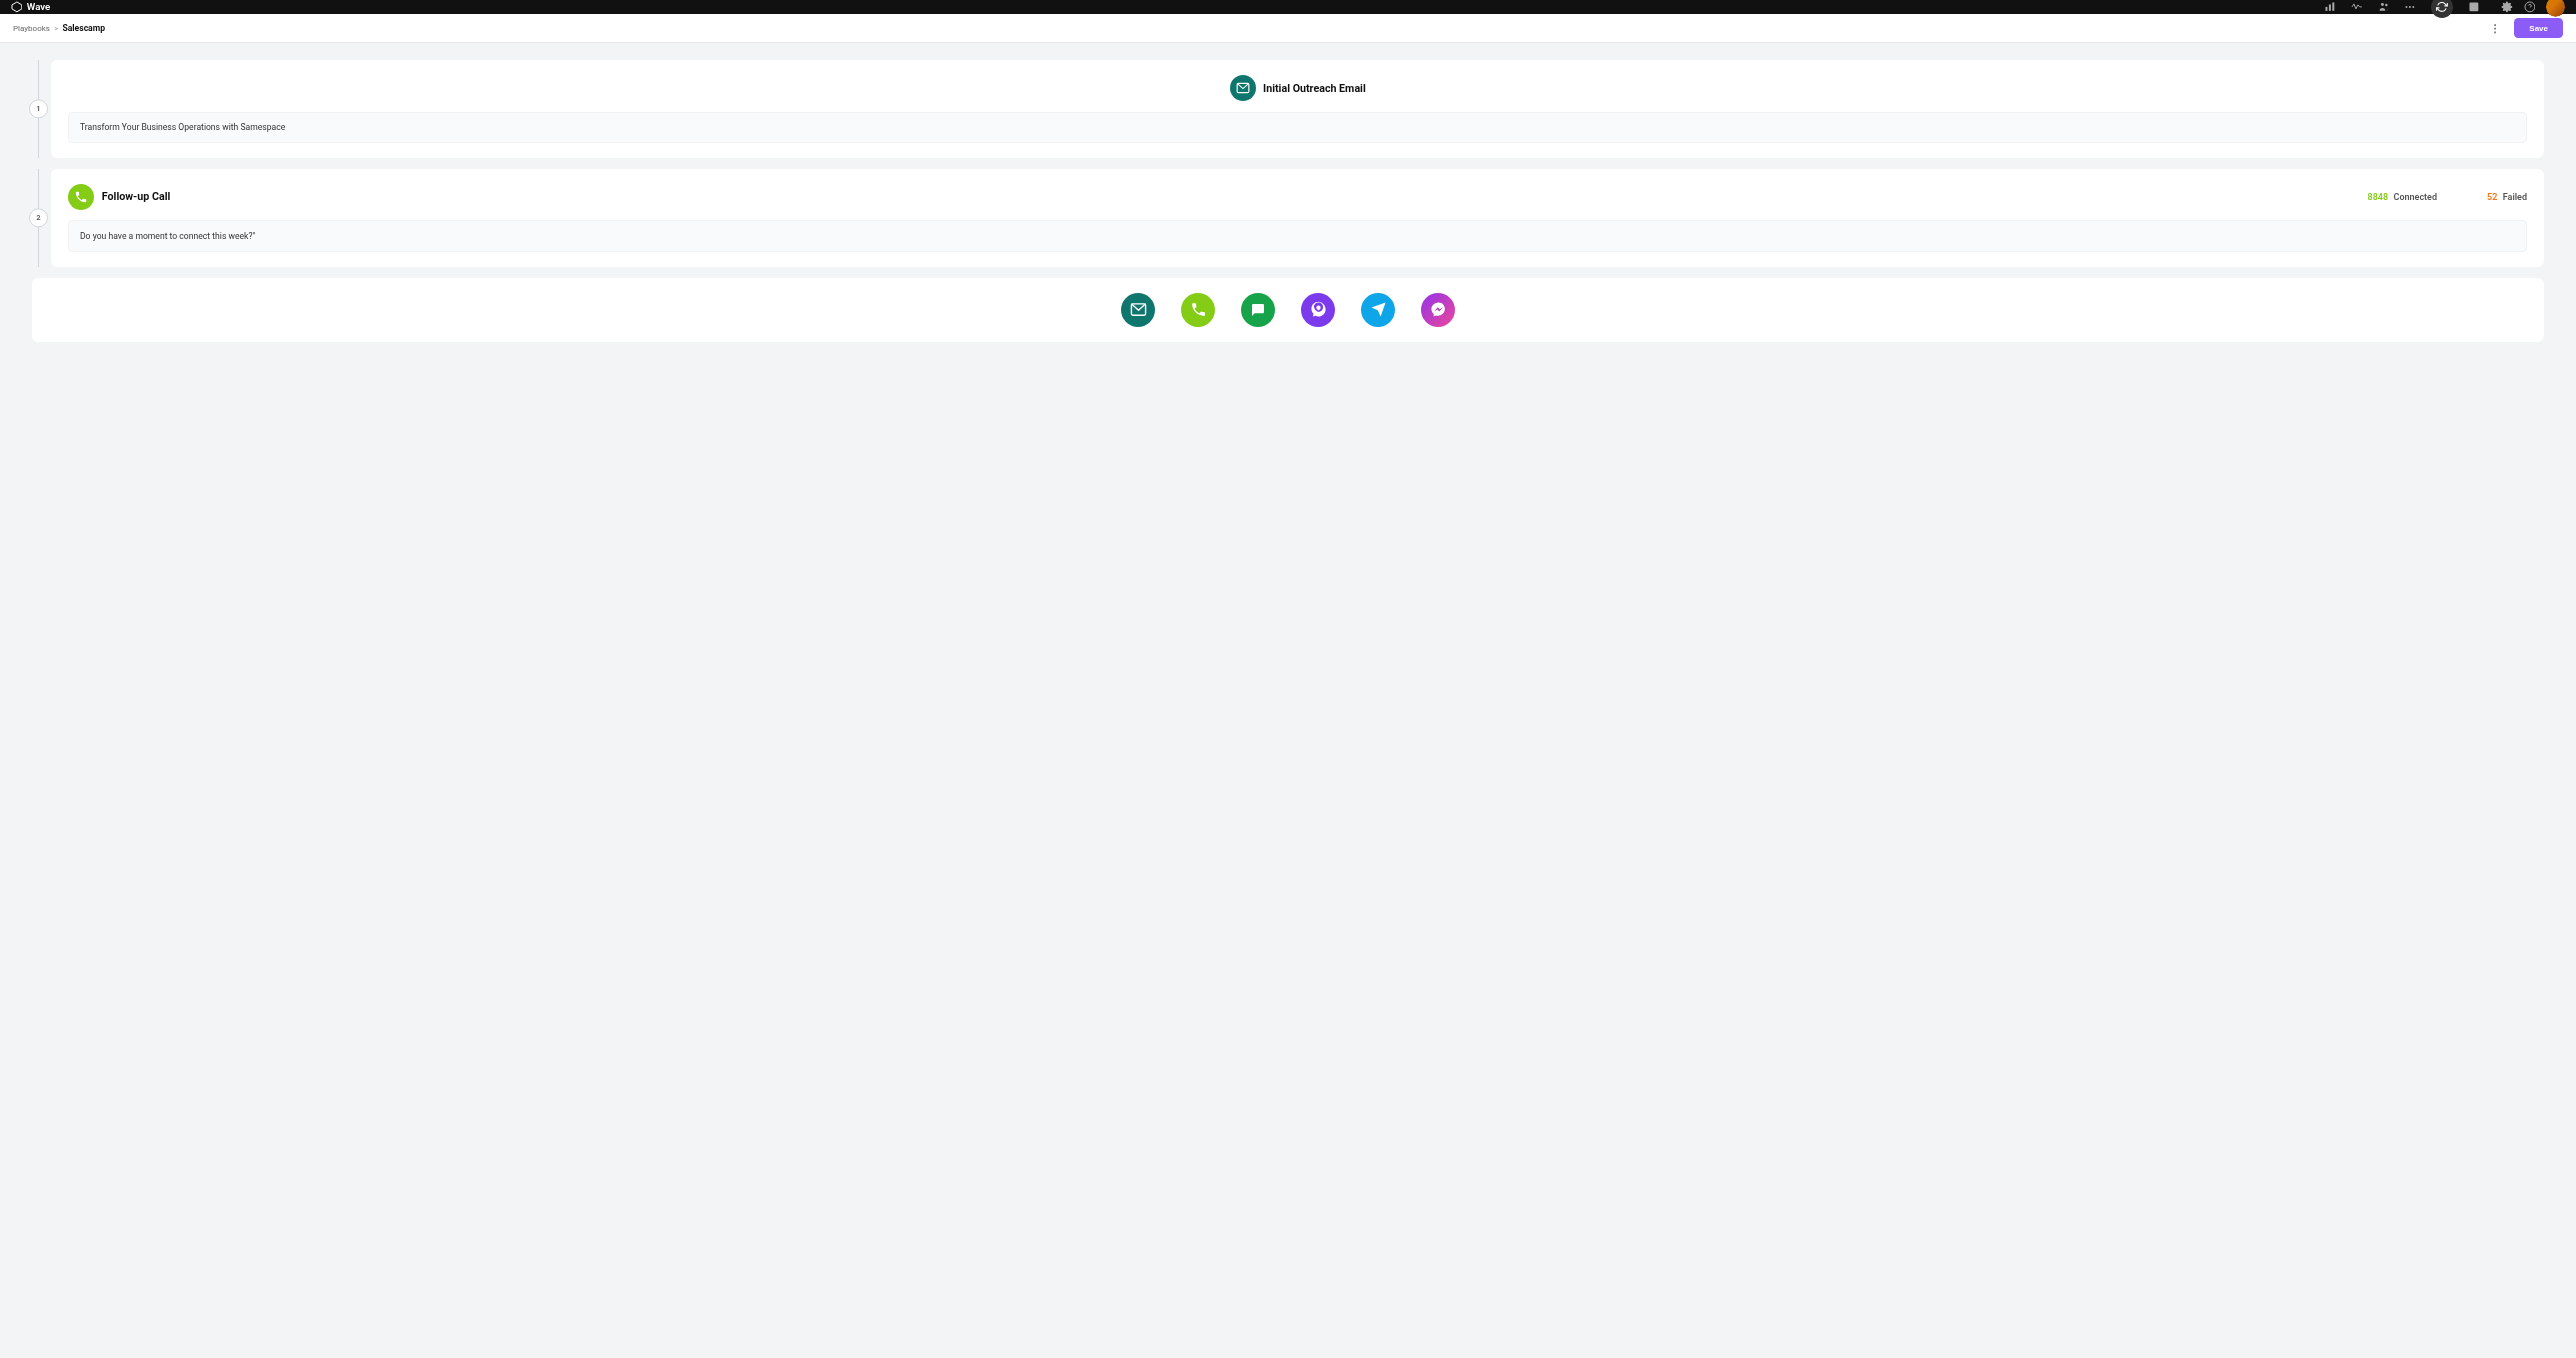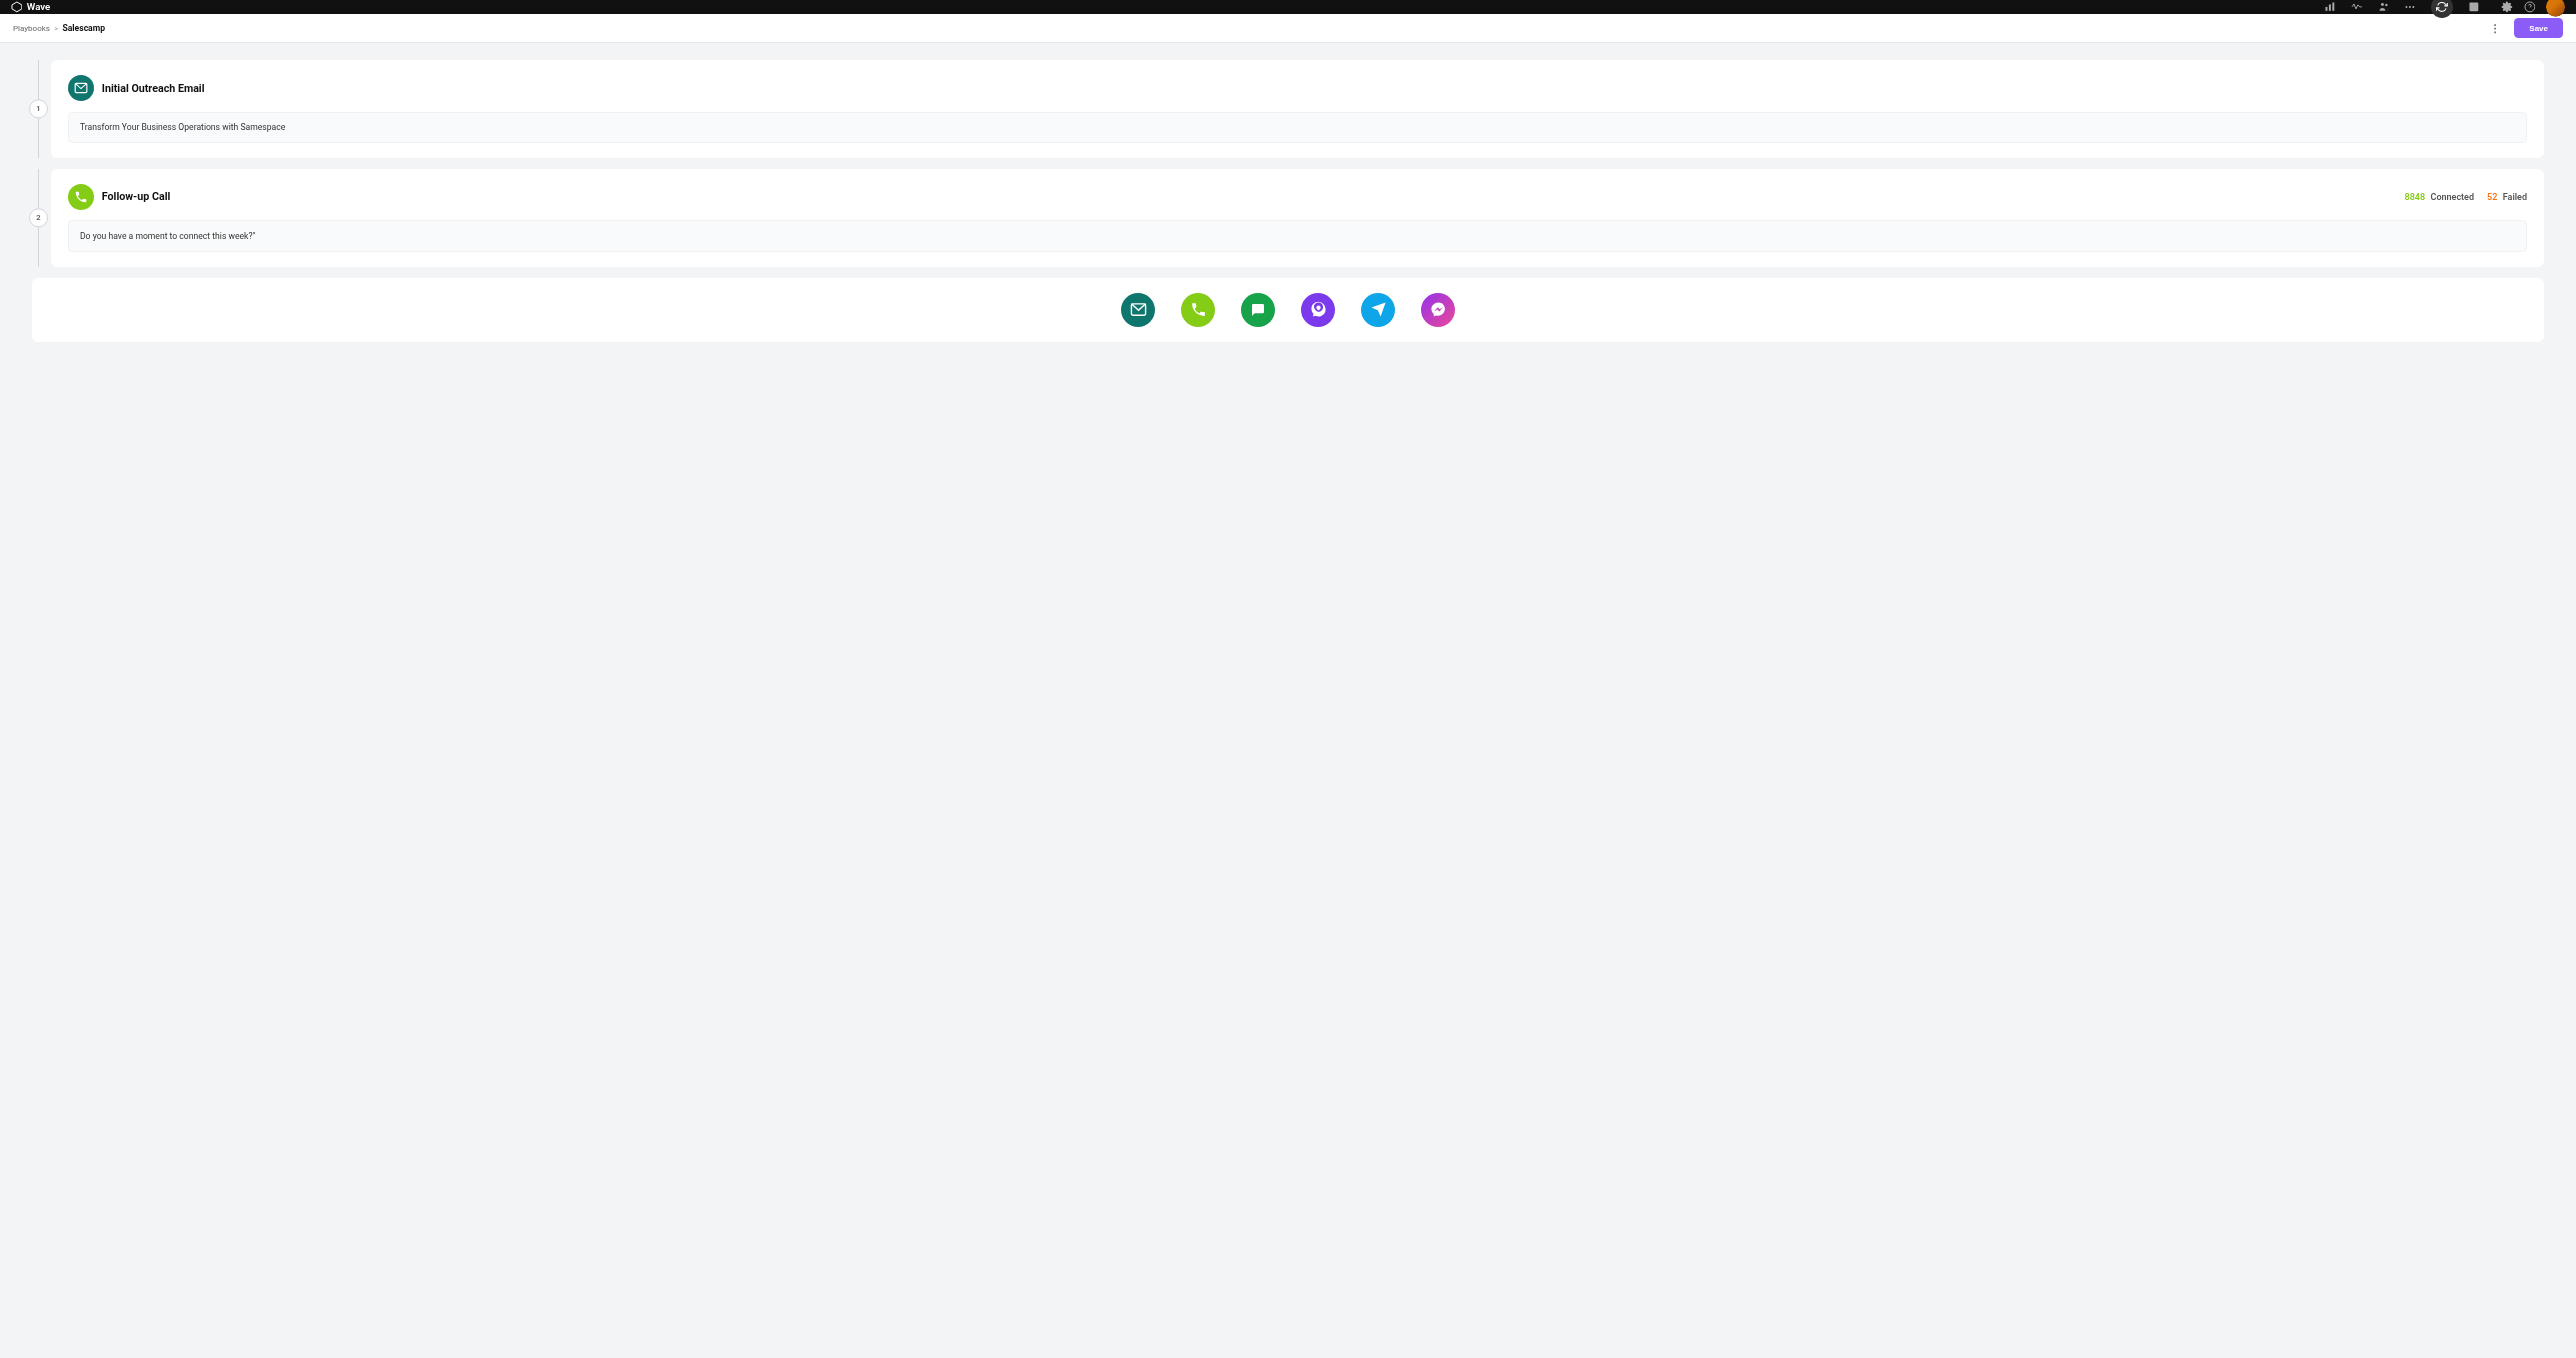--- a/index.html
+++ b/index.html
@@ -146,6 +146,7 @@
       align-items: center;
       gap: 7.5px;
       margin-bottom: 10.7px;
+      justify-content: center;
     }
 
     .card-icon {

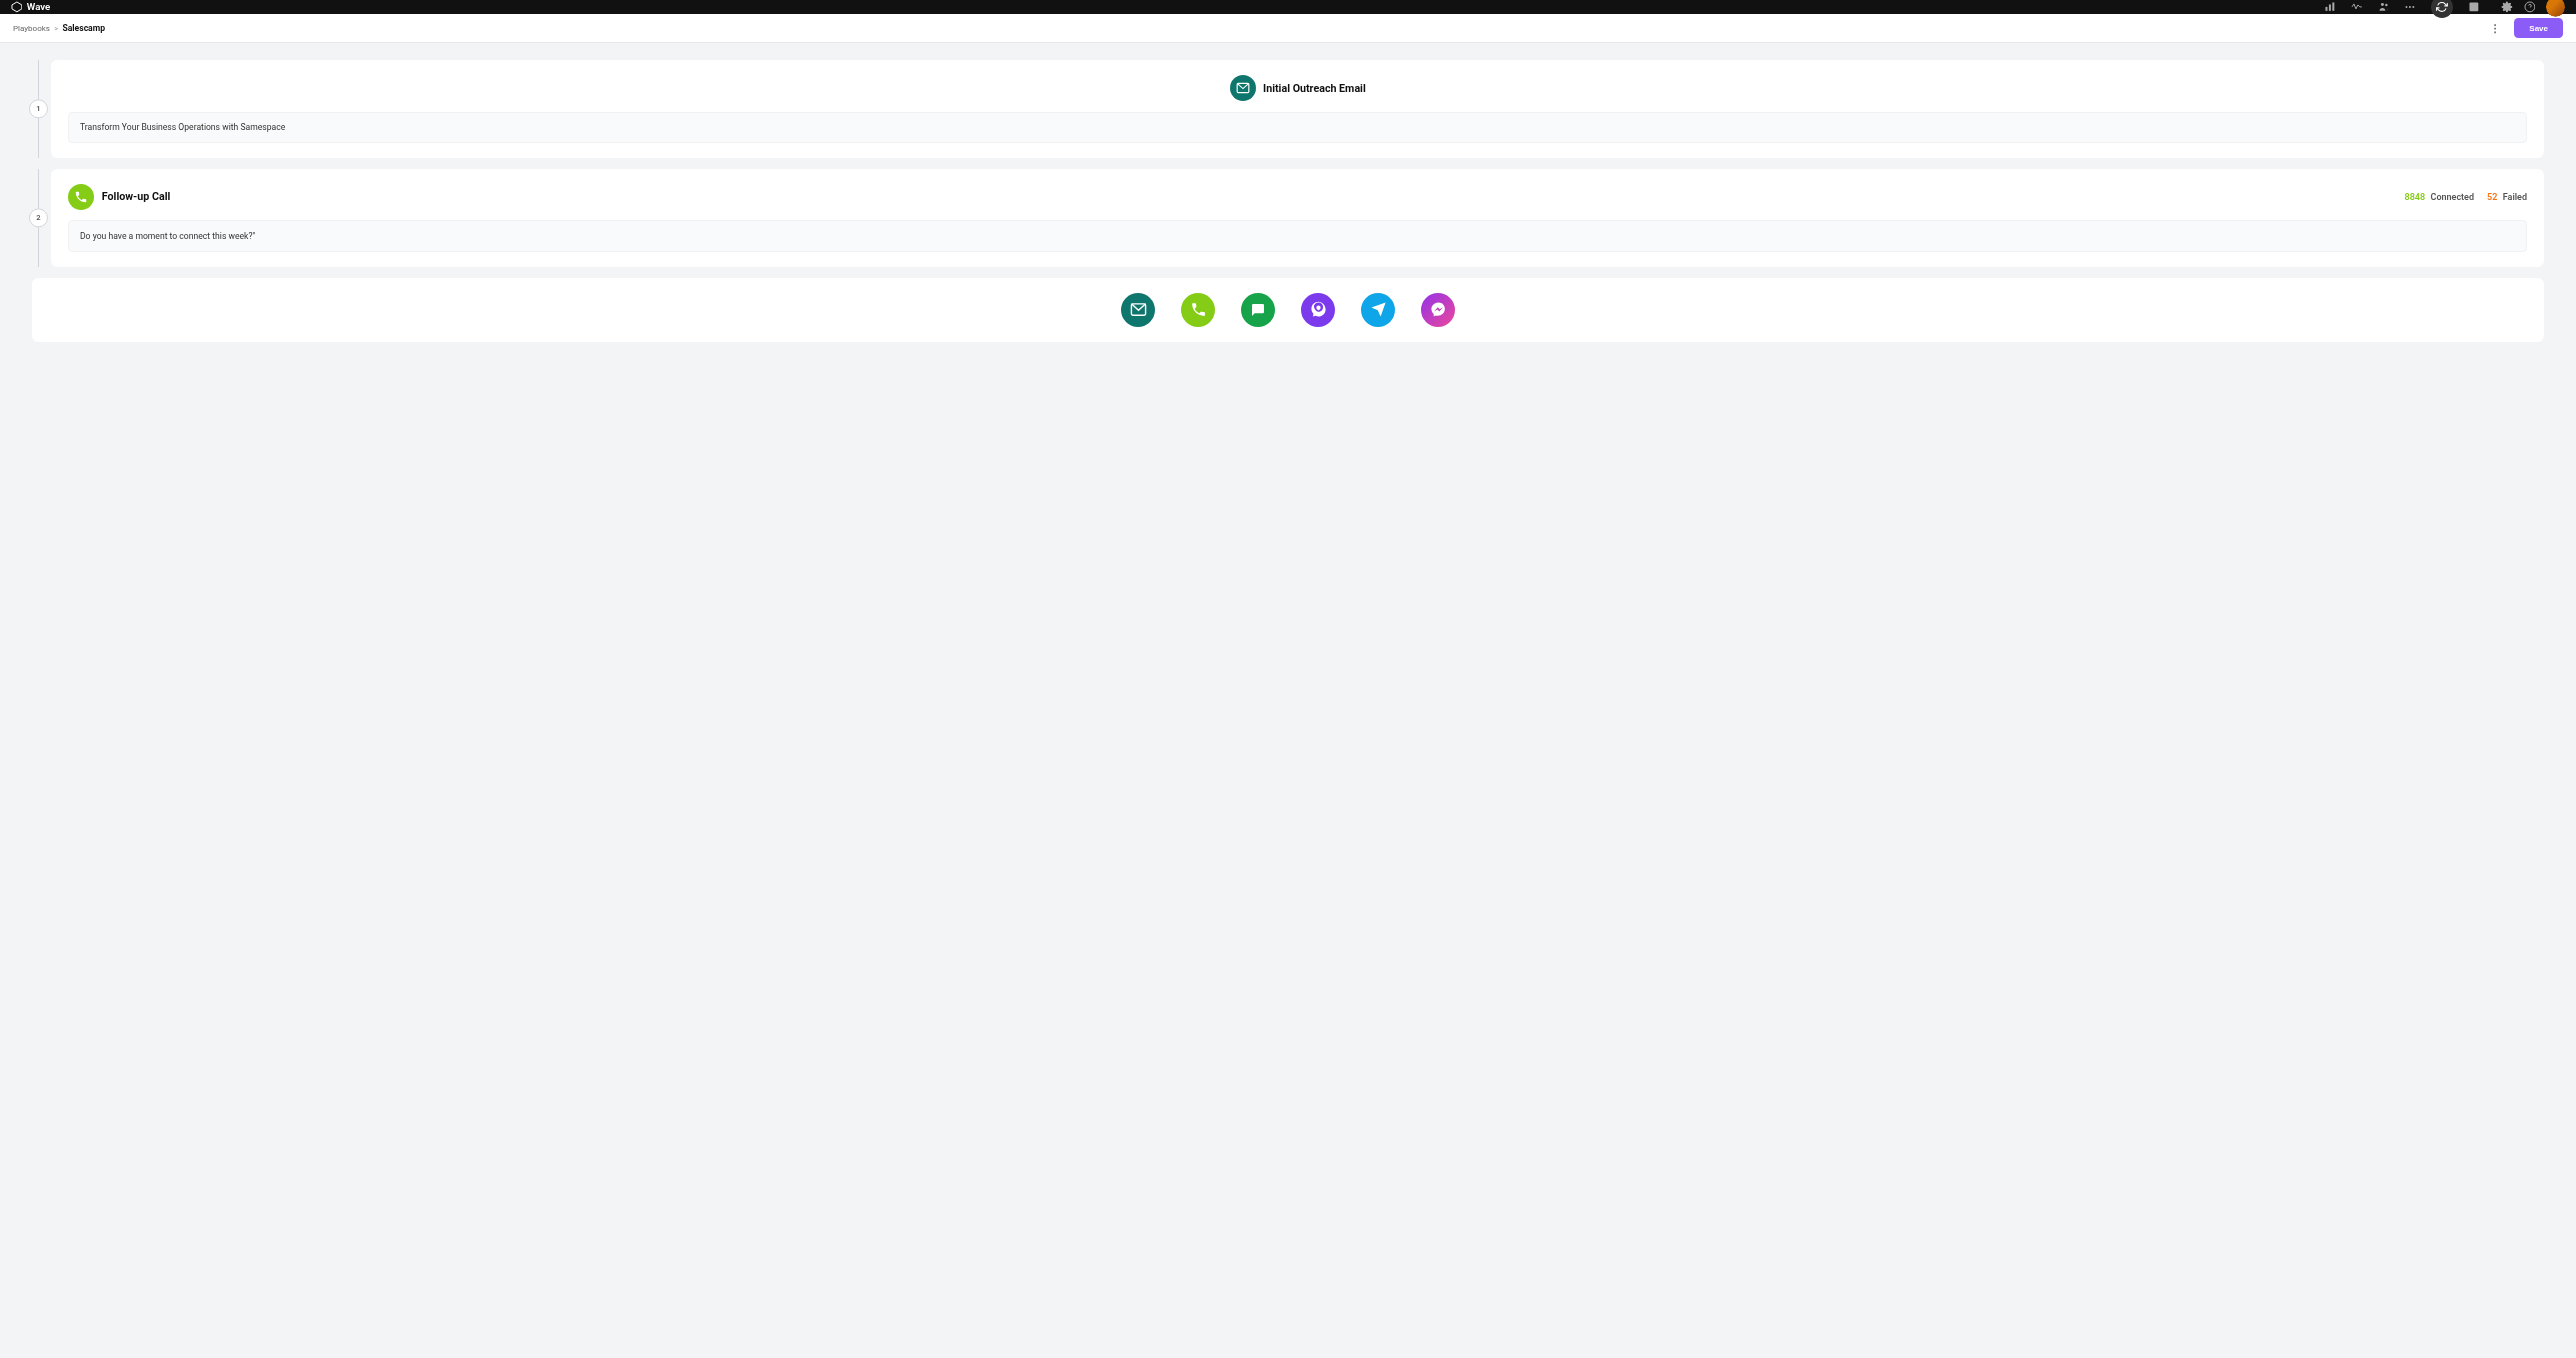--- a/index.html
+++ b/index.html
@@ -185,6 +185,7 @@
     .stat-failed {
       font-size: 9px;
       font-weight: 600;
+      margin-left: 37px;
     }
     .stat-failed .num { color: #f97316; }
     .stat-failed .label { color: #555; margin-left: 3.2px; }

